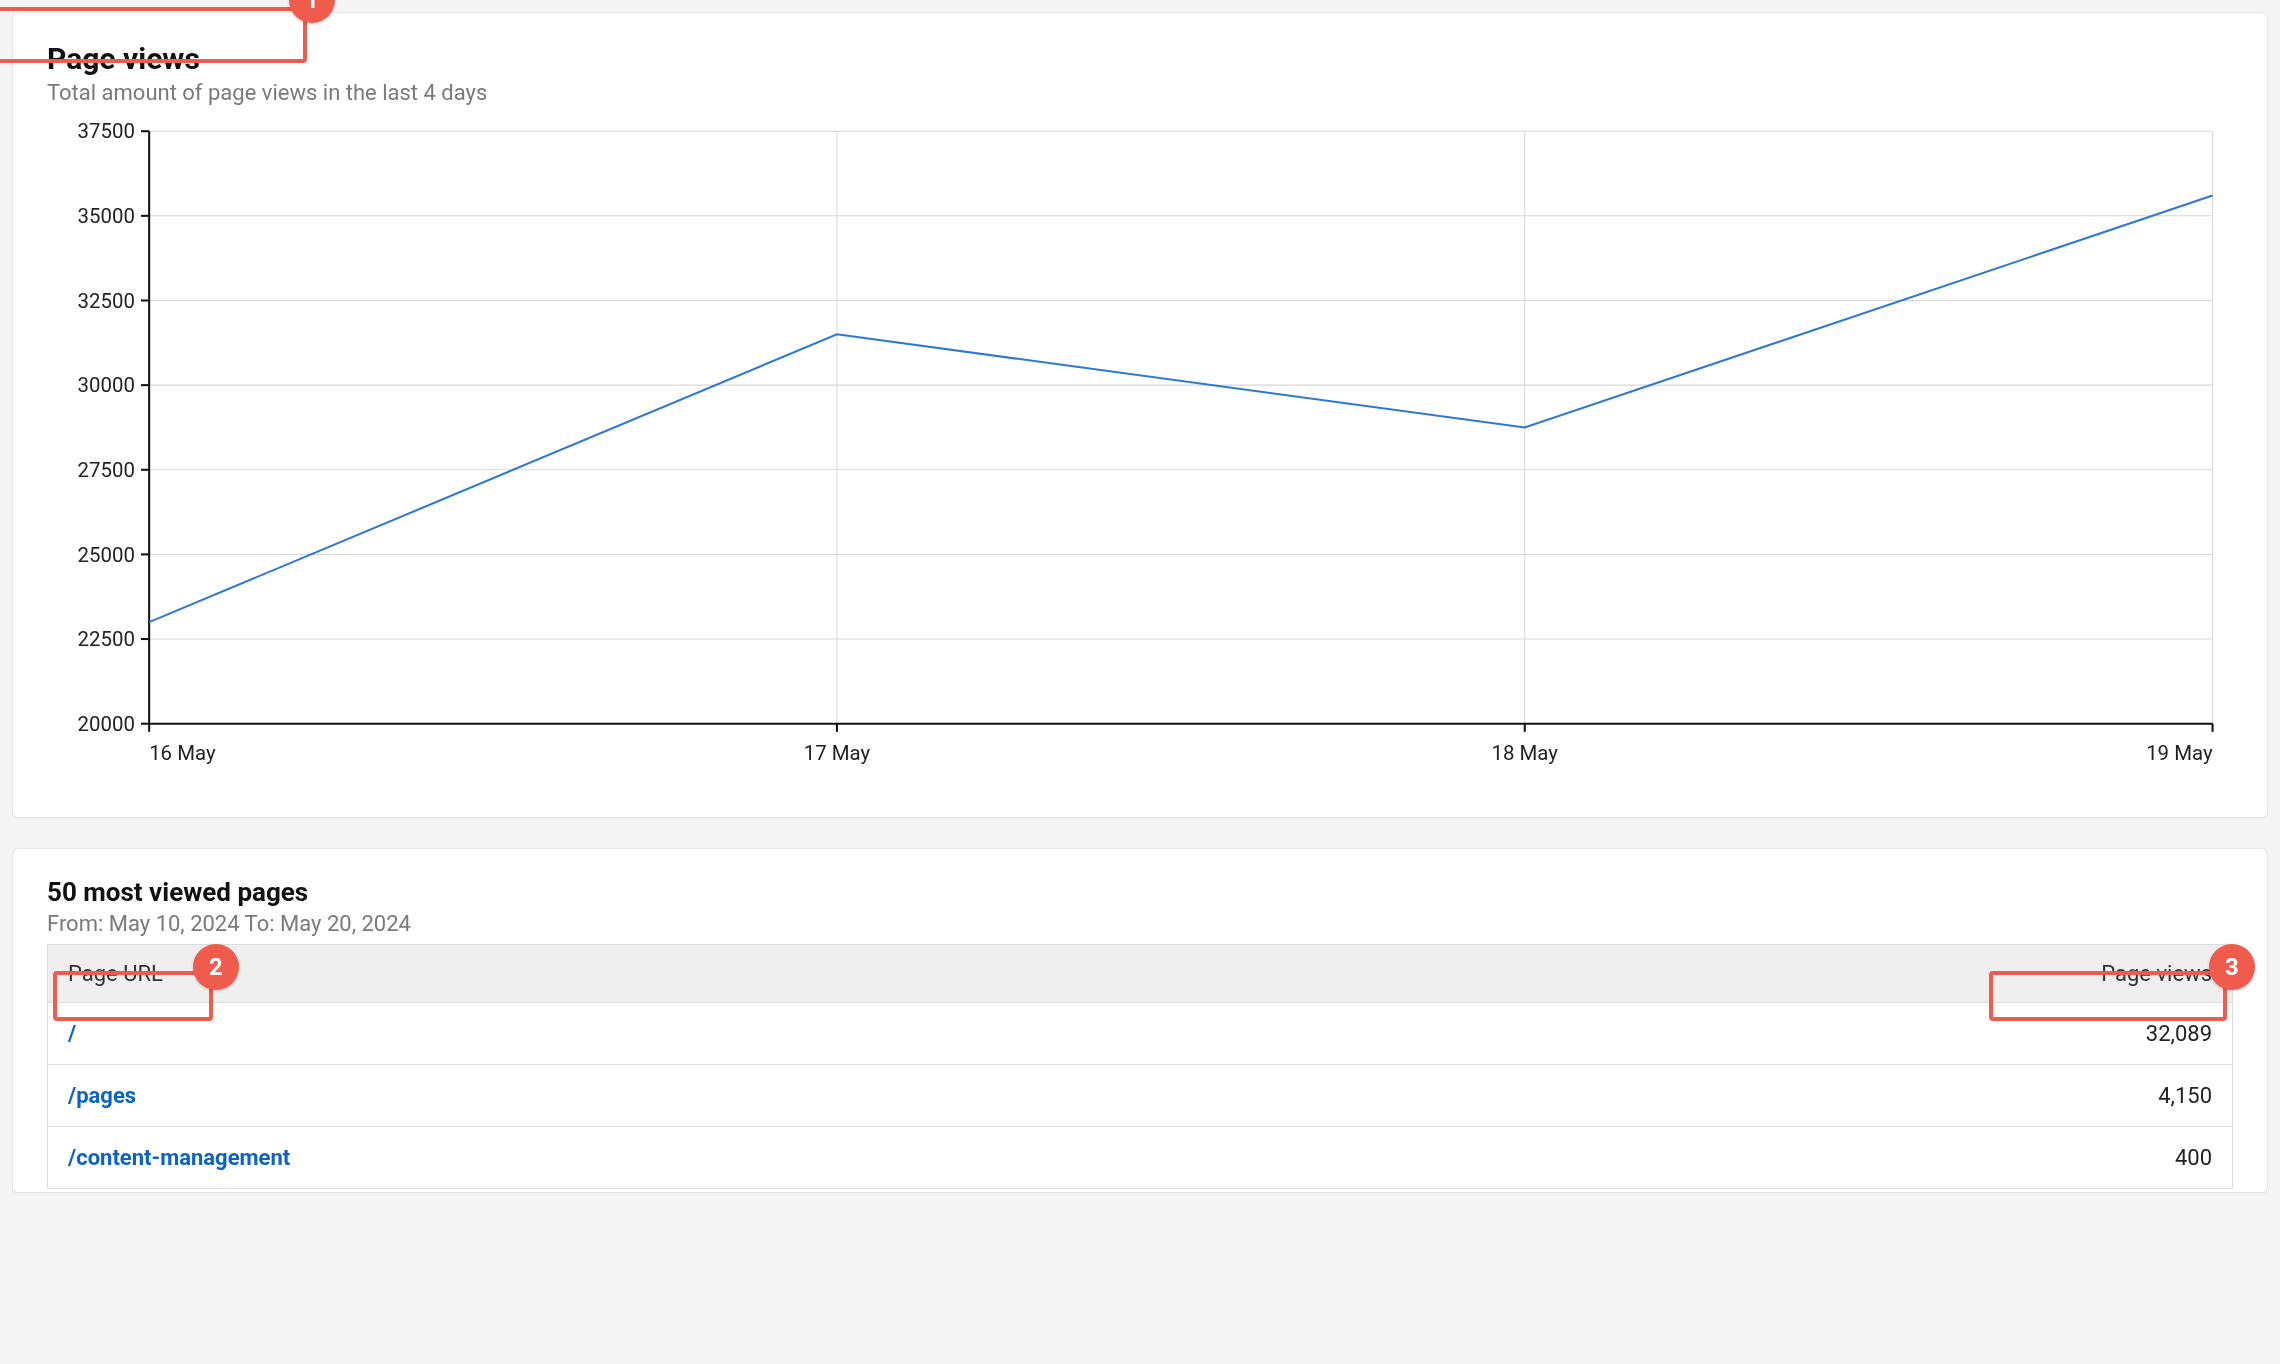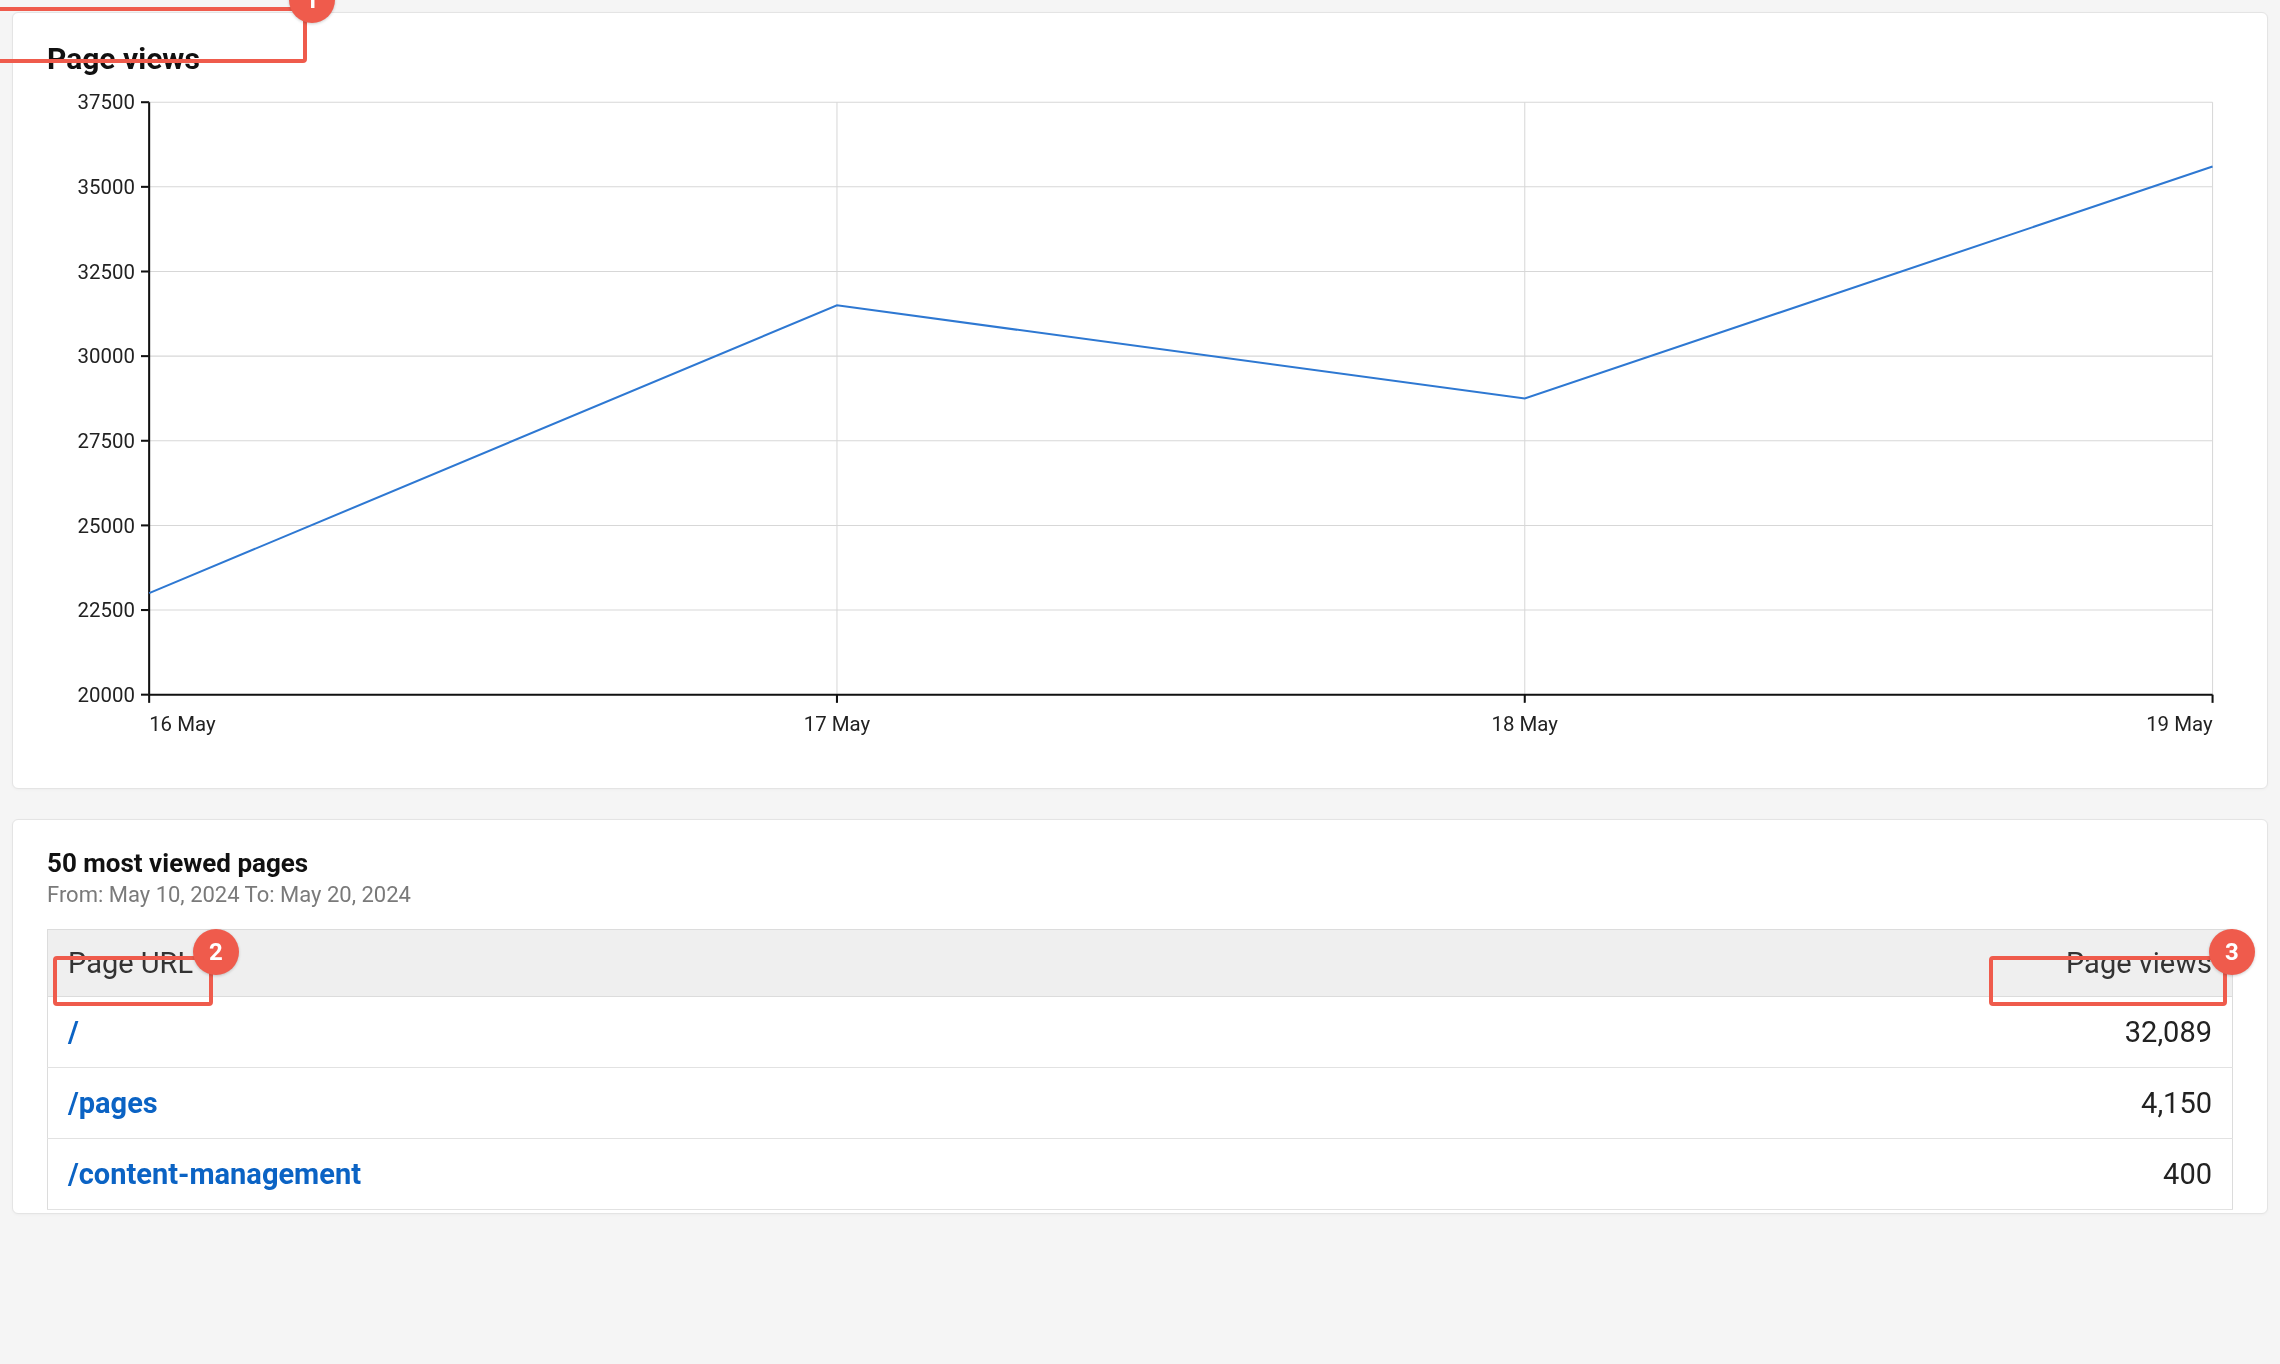--- a/index.html
+++ b/index.html
@@ -101,6 +101,7 @@
   <div class="callout-badge" style="left:276px; top:-36px;">1</div>
 
   <h2 class="panel-title">Page views</h2>
+  <div class="panel-subtitle">Total amount of page views in the last 4 days</div>
 
   <div class="chart-wrap">
     <svg class="chart-svg" viewBox="0 0 2140 650">

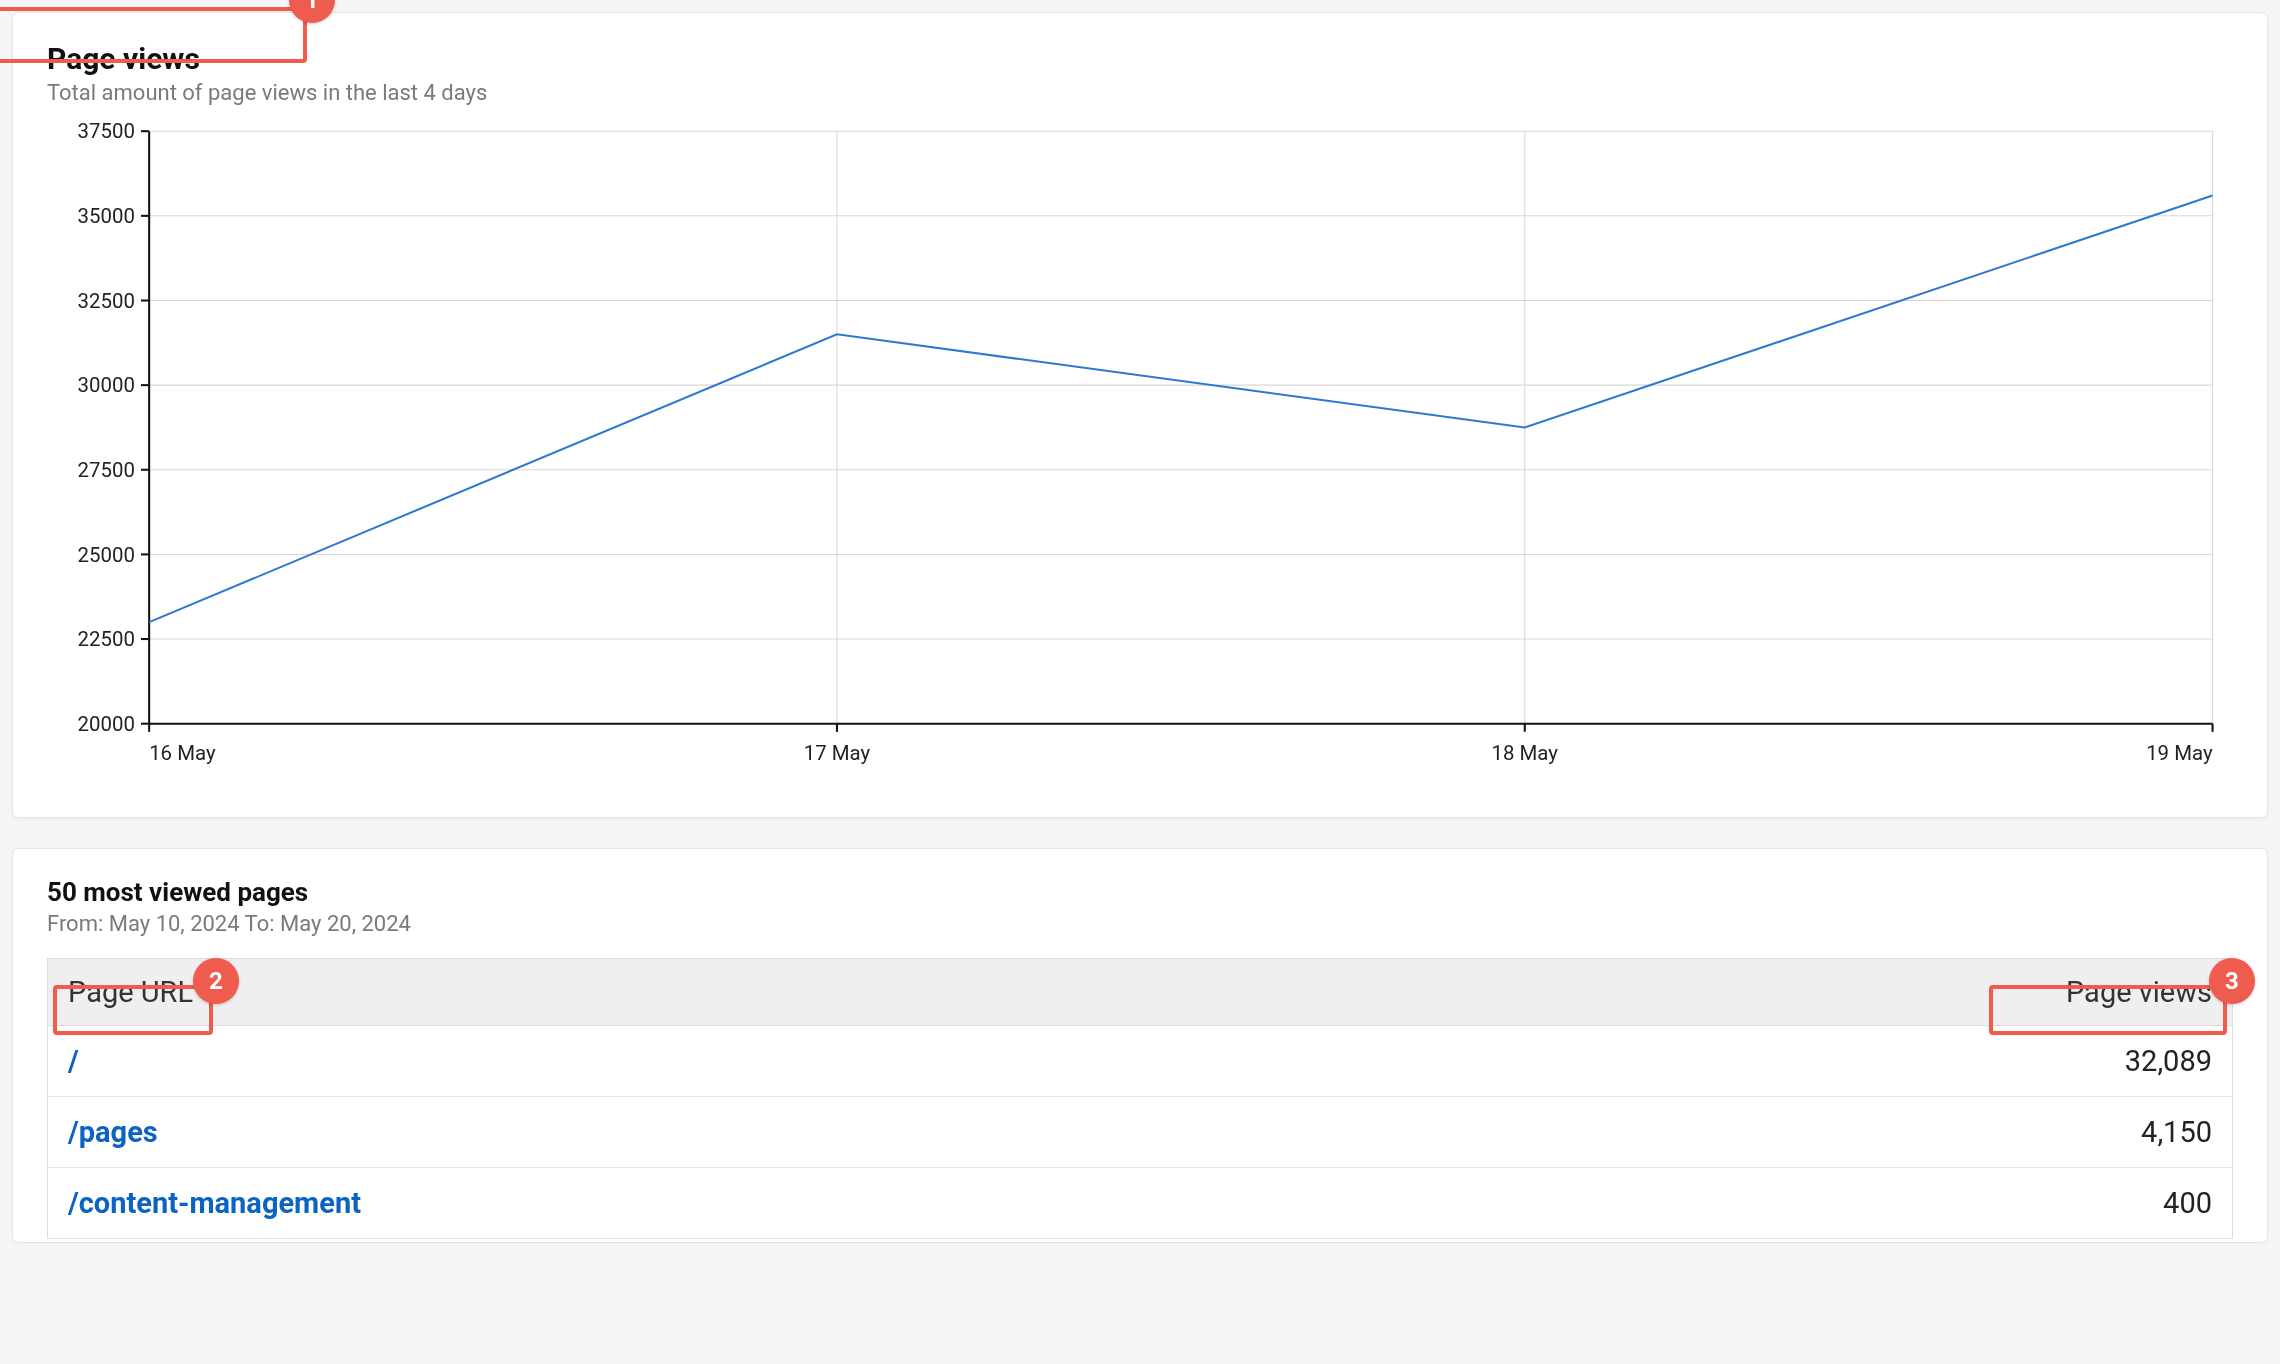--- a/index.html
+++ b/index.html
@@ -41,9 +41,9 @@
   .table {
     width: 100%;
     border-collapse: collapse;
-    margin-top: 22px;
+    margin-top: 8px;
     border: 1px solid #dcdcdc;
-    font-size: 29px;
+    font-size: 22px;
   }
   .table th {
     background: #efefef;

